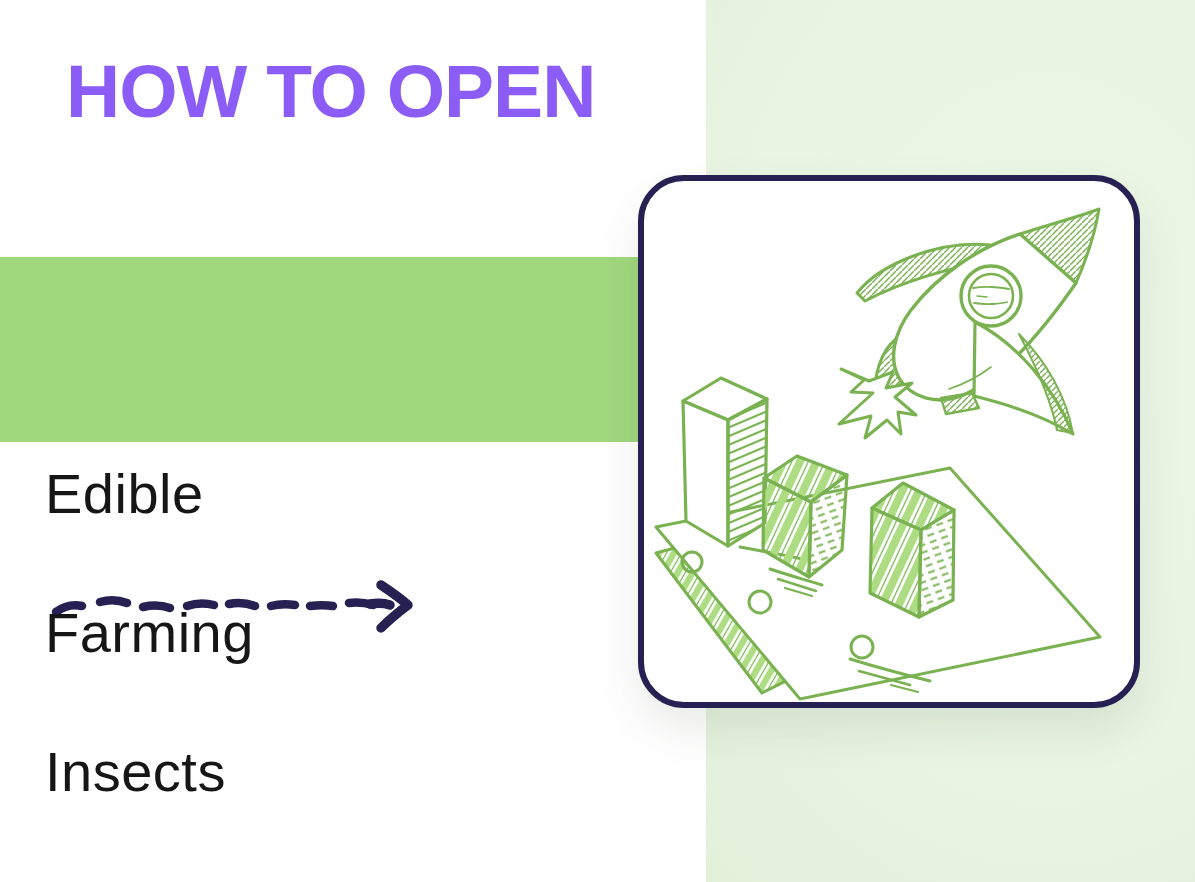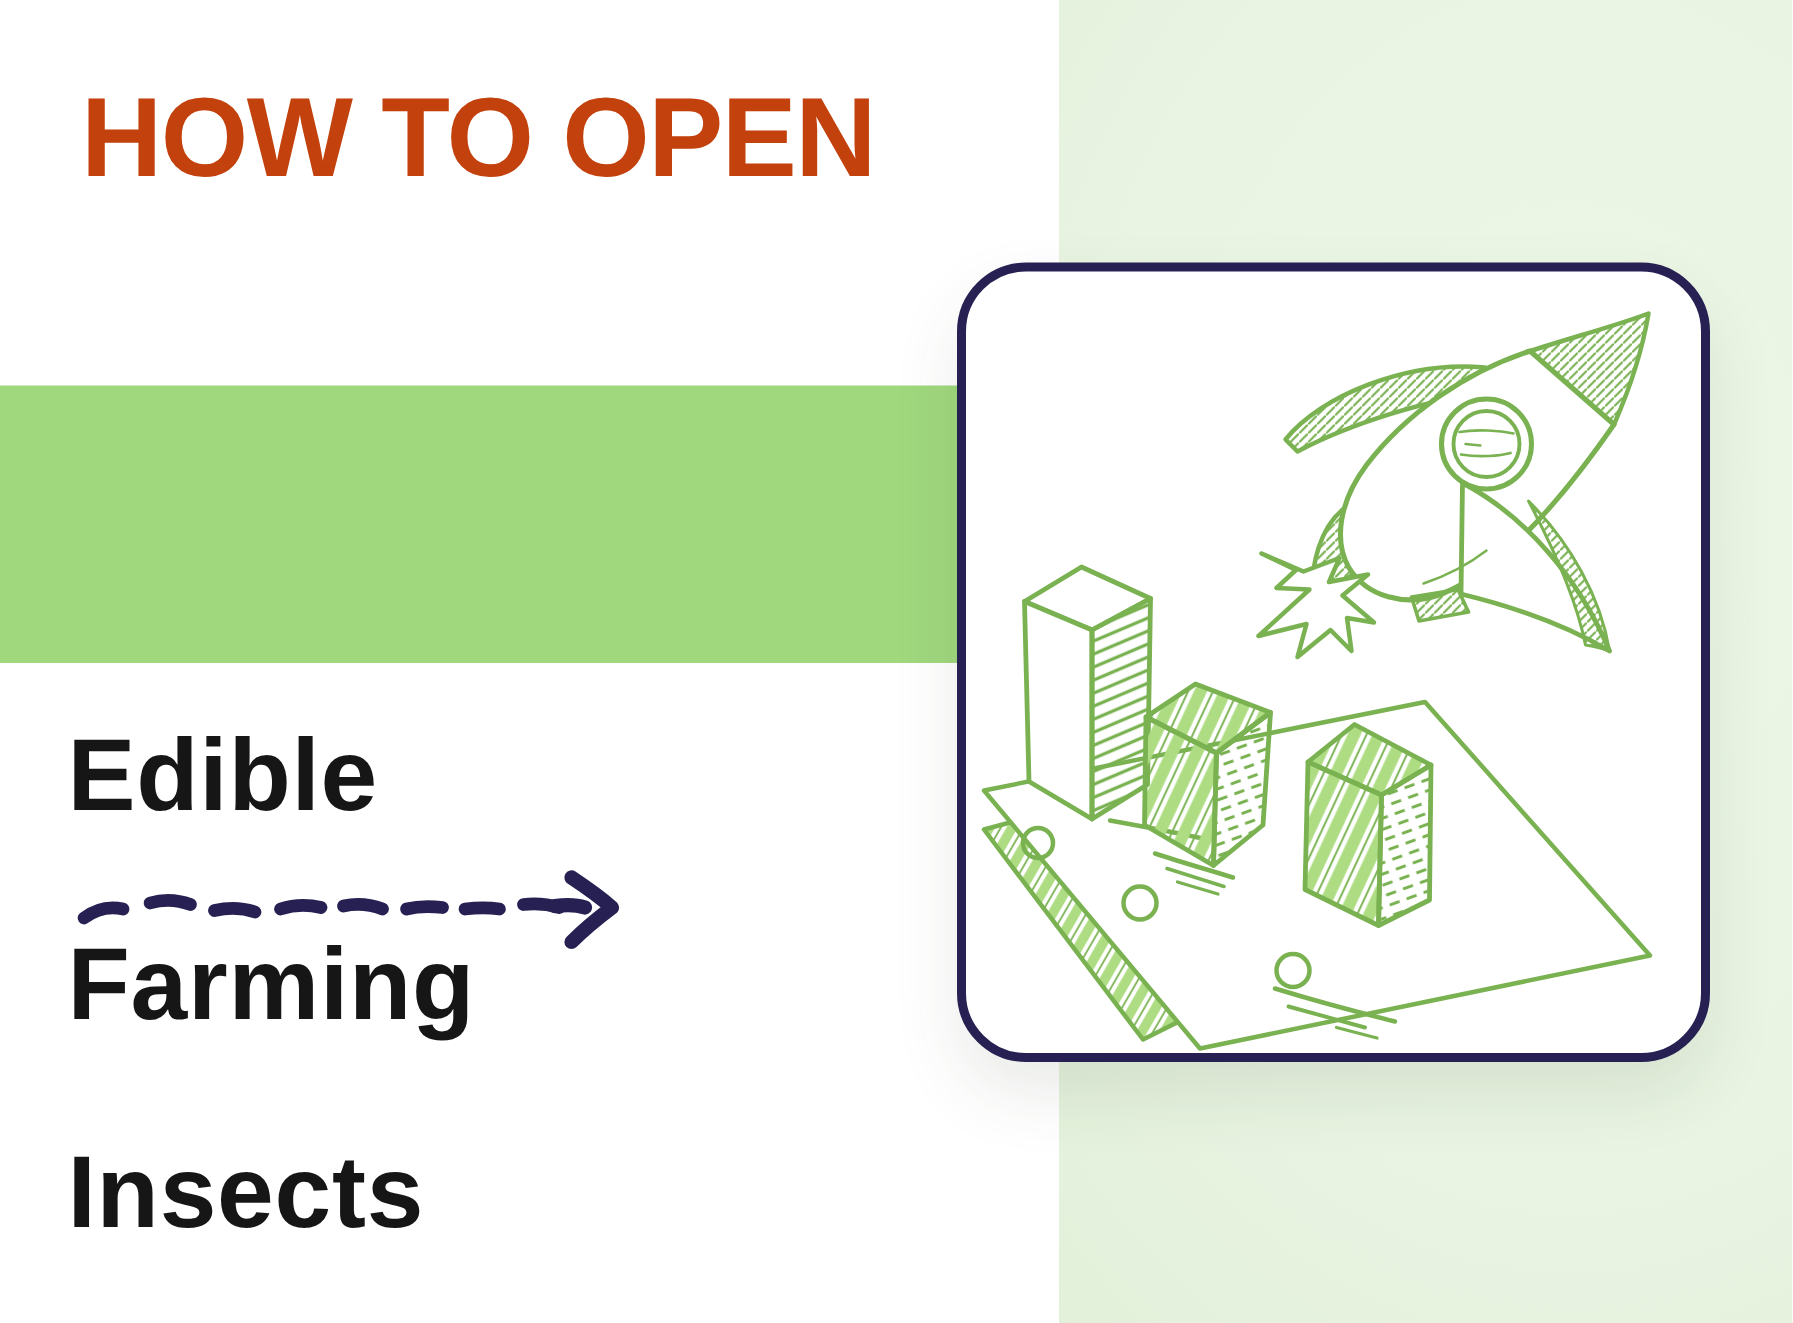--- a/index.html
+++ b/index.html
@@ -29,12 +29,12 @@
   }
   .main-title{
     position:absolute;
-    left:54px;top:46px;
+    left:66px;top:46px;
     font-size:75px;
     line-height:1.2;
     font-weight:700;
     letter-spacing:-1px;
-    color:#c2410c;
+    color:#8b5cf6;
     white-space:nowrap;
   }
   .headline{

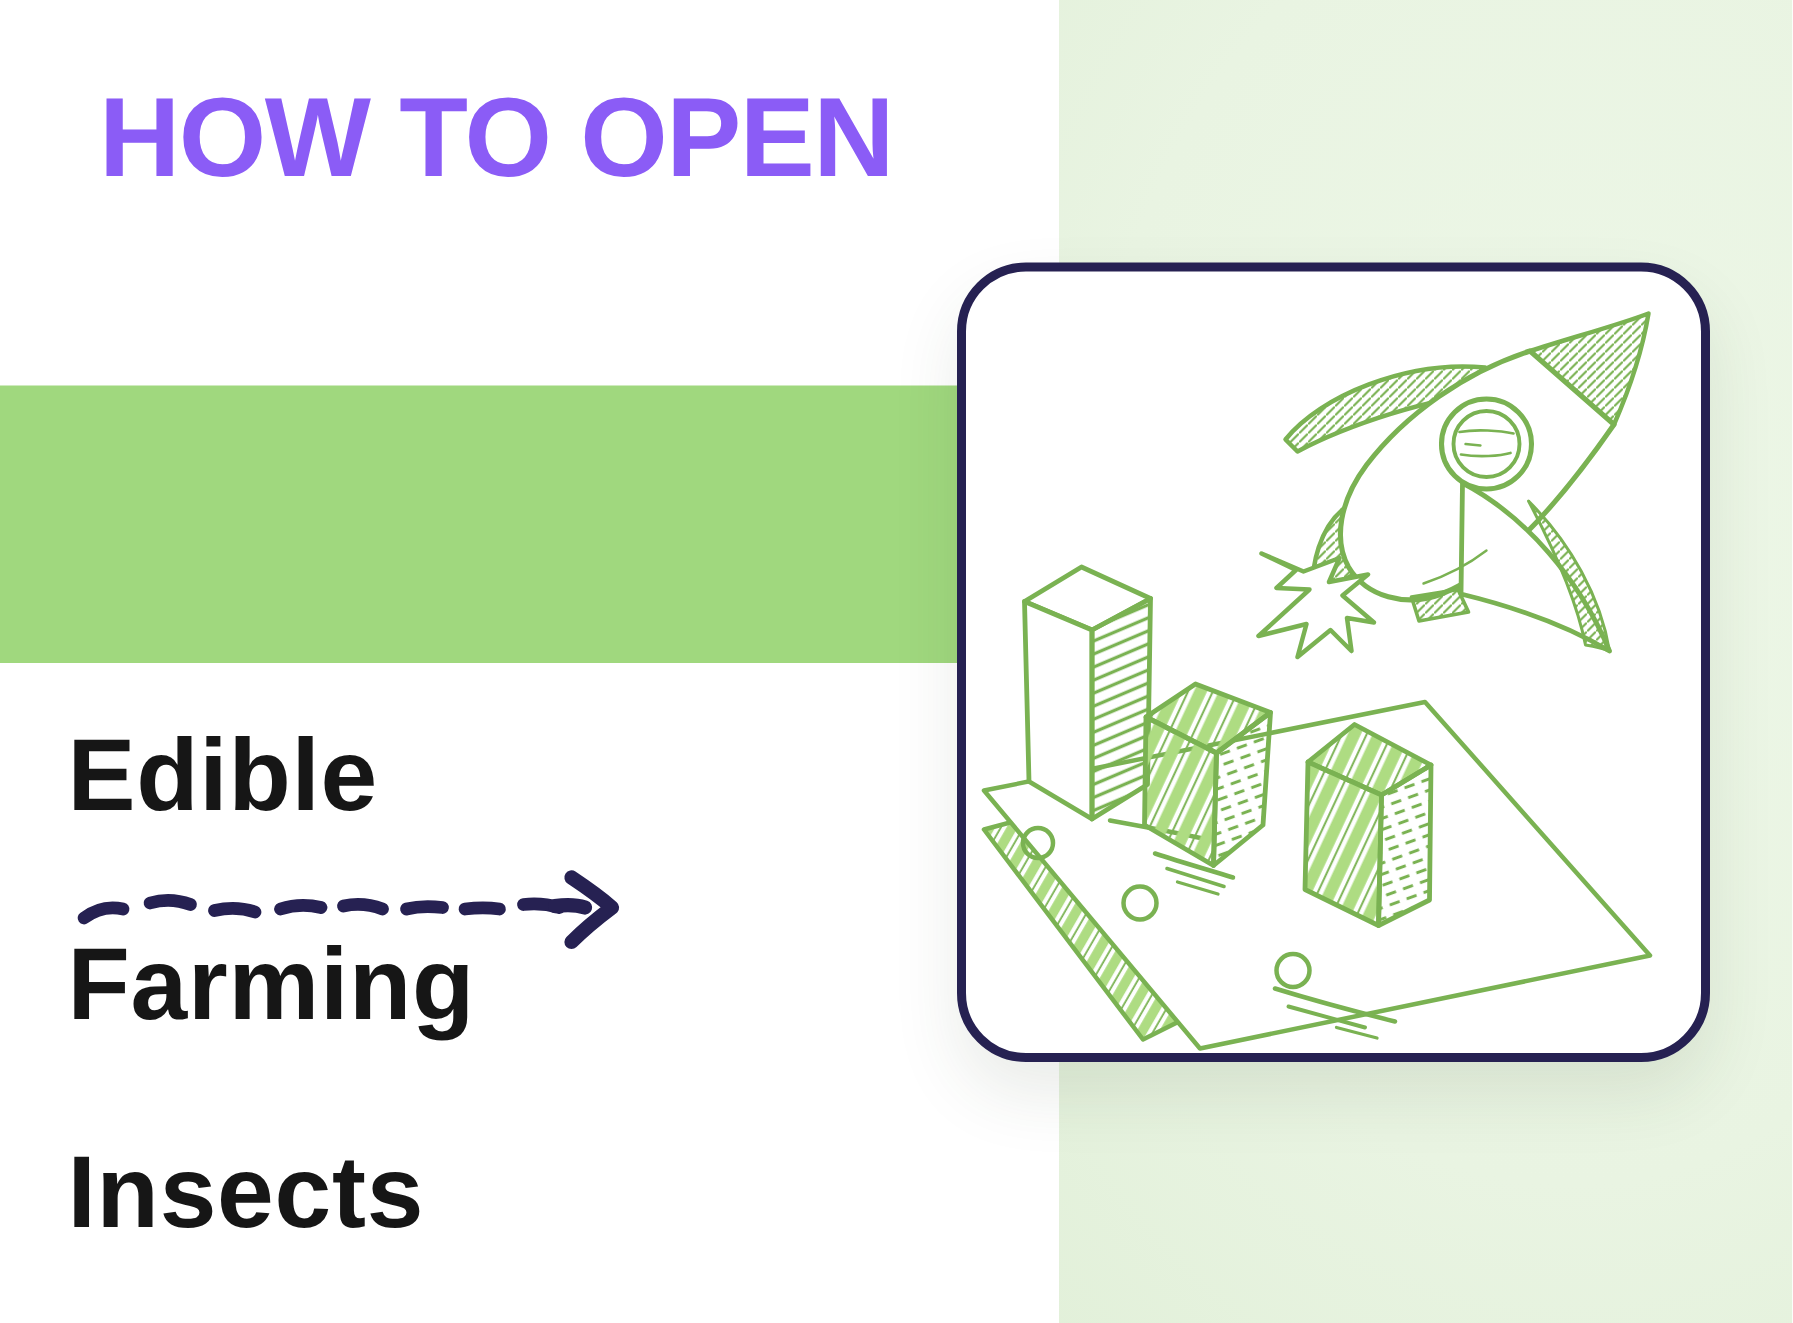--- a/index.html
+++ b/index.html
@@ -39,9 +39,9 @@
   }
   .headline{
     position:absolute;
-    left:45px;top:448px;
-    font-size:68px;
-    font-weight:700;
+    left:45px;top:424px;
+    font-size:56px;
+    font-weight:400;
     line-height:139px;
     letter-spacing:0.5px;
     color:#161616;

